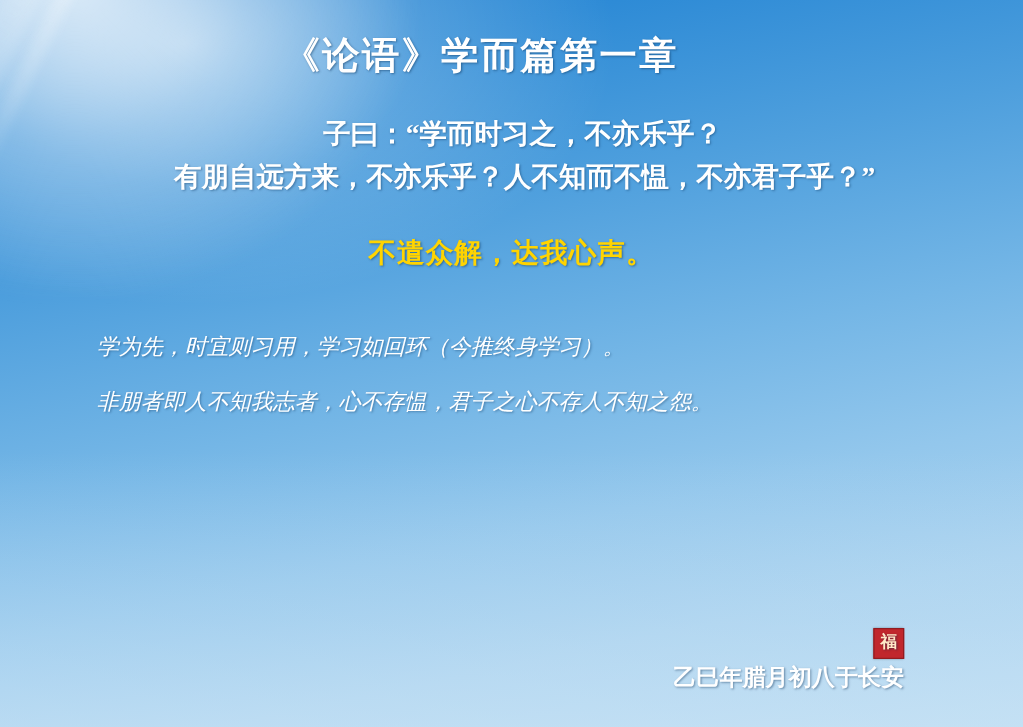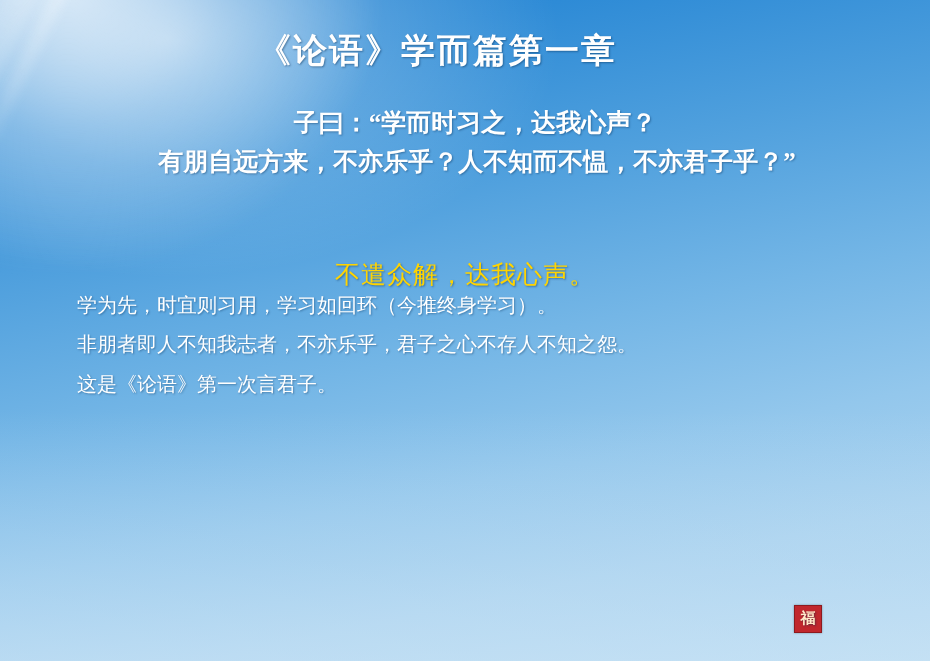--- a/index.html
+++ b/index.html
@@ -172,7 +172,7 @@
     <div class="title">《论语》学而篇第一章</div>
 
     <div class="quote">
-      <div class="quote-line-1">子曰：“学而时习之，达我心声？</div>
+      <div class="quote-line-1">子曰：“学而时习之，不亦乐乎？</div>
       <div class="quote-line-2">有朋自远方来，不亦乐乎？人不知而不愠，不亦君子乎？”</div>
     </div>
 

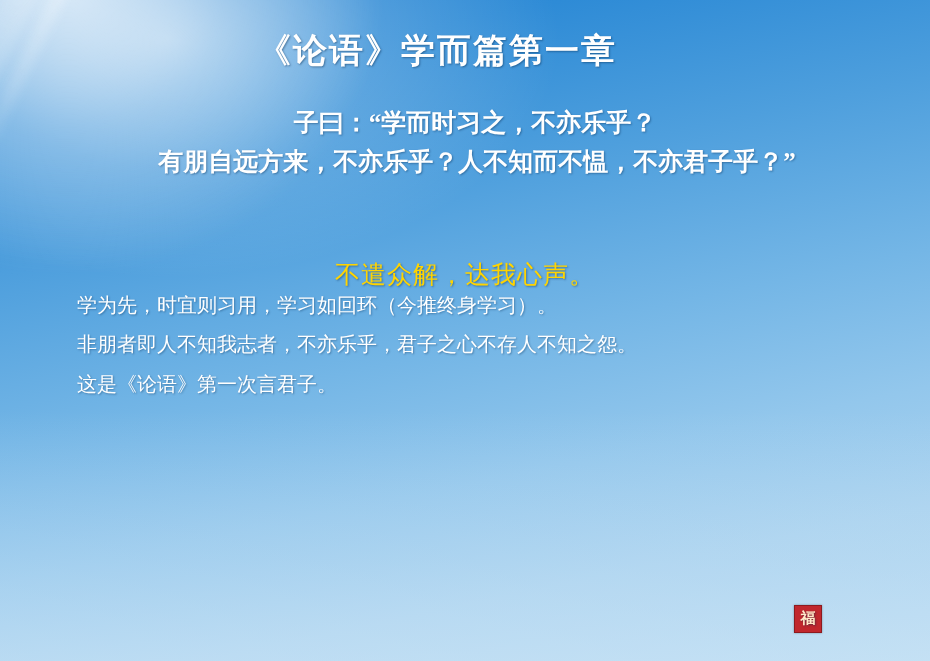--- a/index.html
+++ b/index.html
@@ -105,10 +105,9 @@
     text-align: center;
     color: #ffd400;
     font-size: 25px;
-    font-weight: normal;
+    font-weight: bold;
     letter-spacing: 1px;
     text-shadow: 1px 1px 2px rgba(0,40,80,0.45);
-    margin-top: 45px;
   }
 
   .body-text {

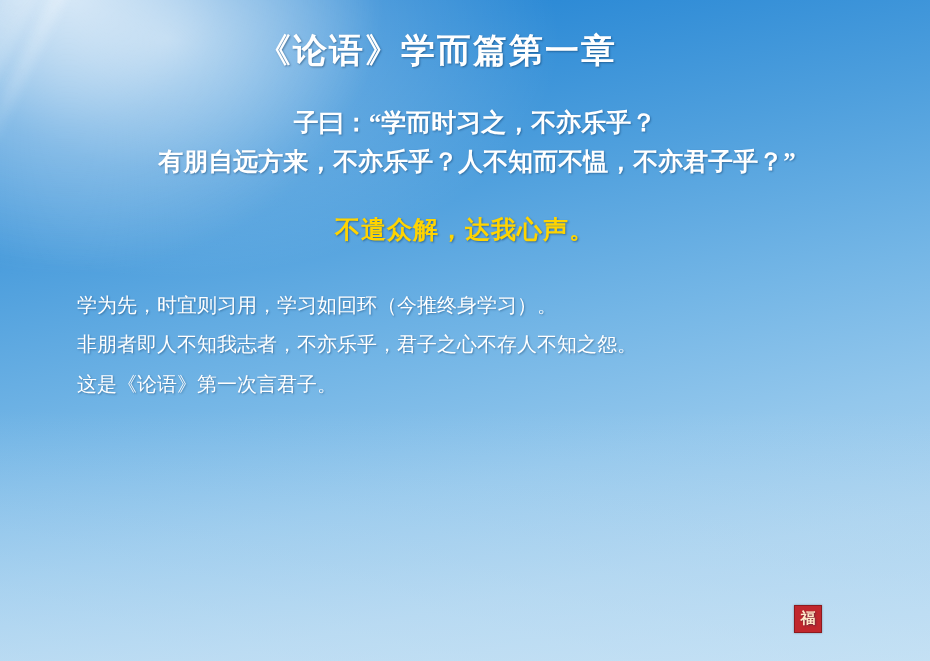--- a/index.html
+++ b/index.html
@@ -121,7 +121,8 @@
     text-shadow: 1px 1px 2px rgba(0,40,80,0.40);
   }
   .body-text p {
-    margin: 5px;
+    margin: 16px;
+    font-style: italic;
   }
   .indent { text-indent: 2em; }
 

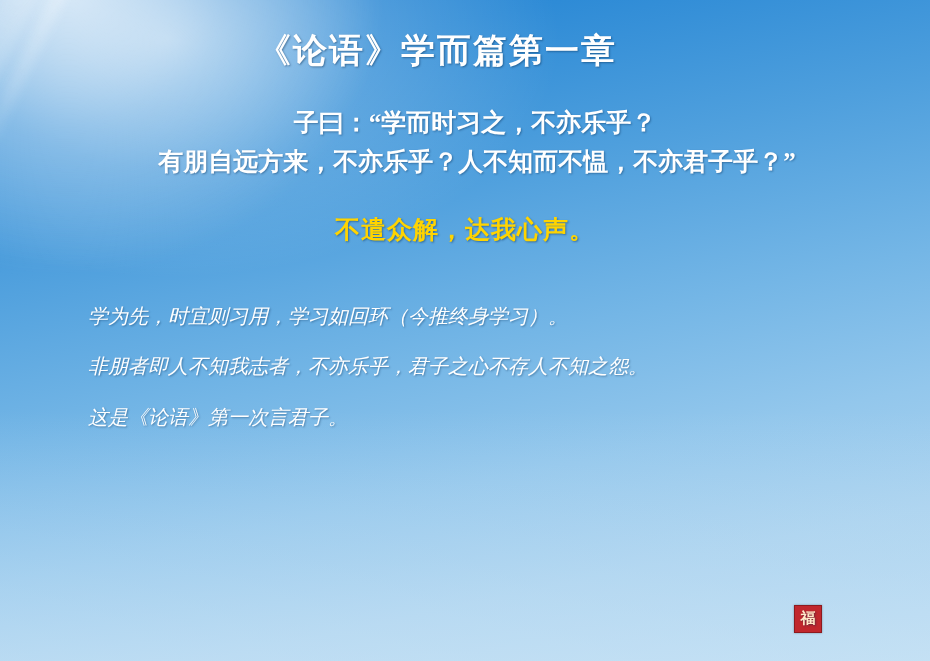--- a/index.html
+++ b/index.html
@@ -180,7 +180,7 @@
 
     <div class="body-text">
       <p class="indent">学为先，时宜则习用，学习如回环（今推终身学习）。</p>
-      <p class="indent">非朋者即人不知我志者，不亦乐乎，君子之心不存人不知之怨。</p>
+      <p class="indent">非朋者即人不知我志者，心不存愠，君子之心不存人不知之怨。</p>
       <p class="indent">这是《论语》第一次言君子。</p>
     </div>
 

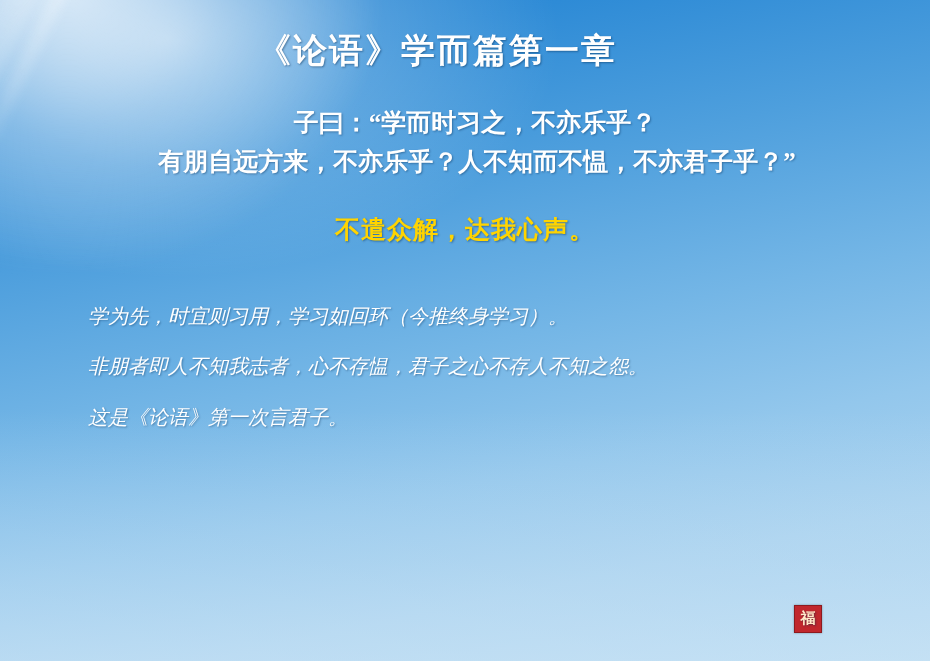--- a/index.html
+++ b/index.html
@@ -181,7 +181,6 @@
     <div class="body-text">
       <p class="indent">学为先，时宜则习用，学习如回环（今推终身学习）。</p>
       <p class="indent">非朋者即人不知我志者，心不存愠，君子之心不存人不知之怨。</p>
-      <p class="indent">这是《论语》第一次言君子。</p>
     </div>
 
     <div class="signature">

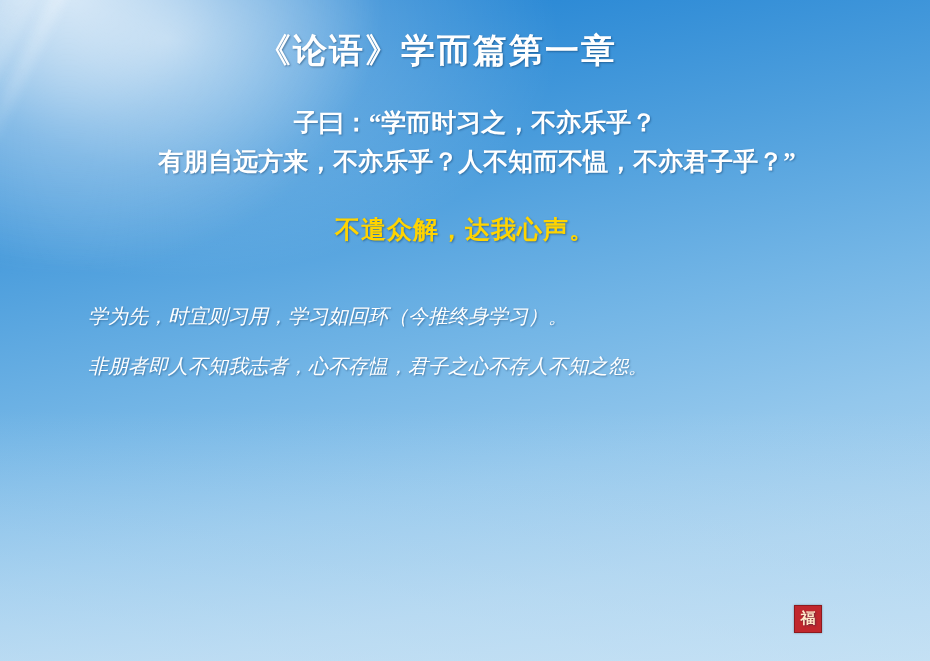--- a/index.html
+++ b/index.html
@@ -187,6 +187,7 @@
       <div class="sig-row">
         <span class="seal">福</span>
       </div>
+      <div>乙巳年腊月初八于长安</div>
     </div>
 
   </div>

